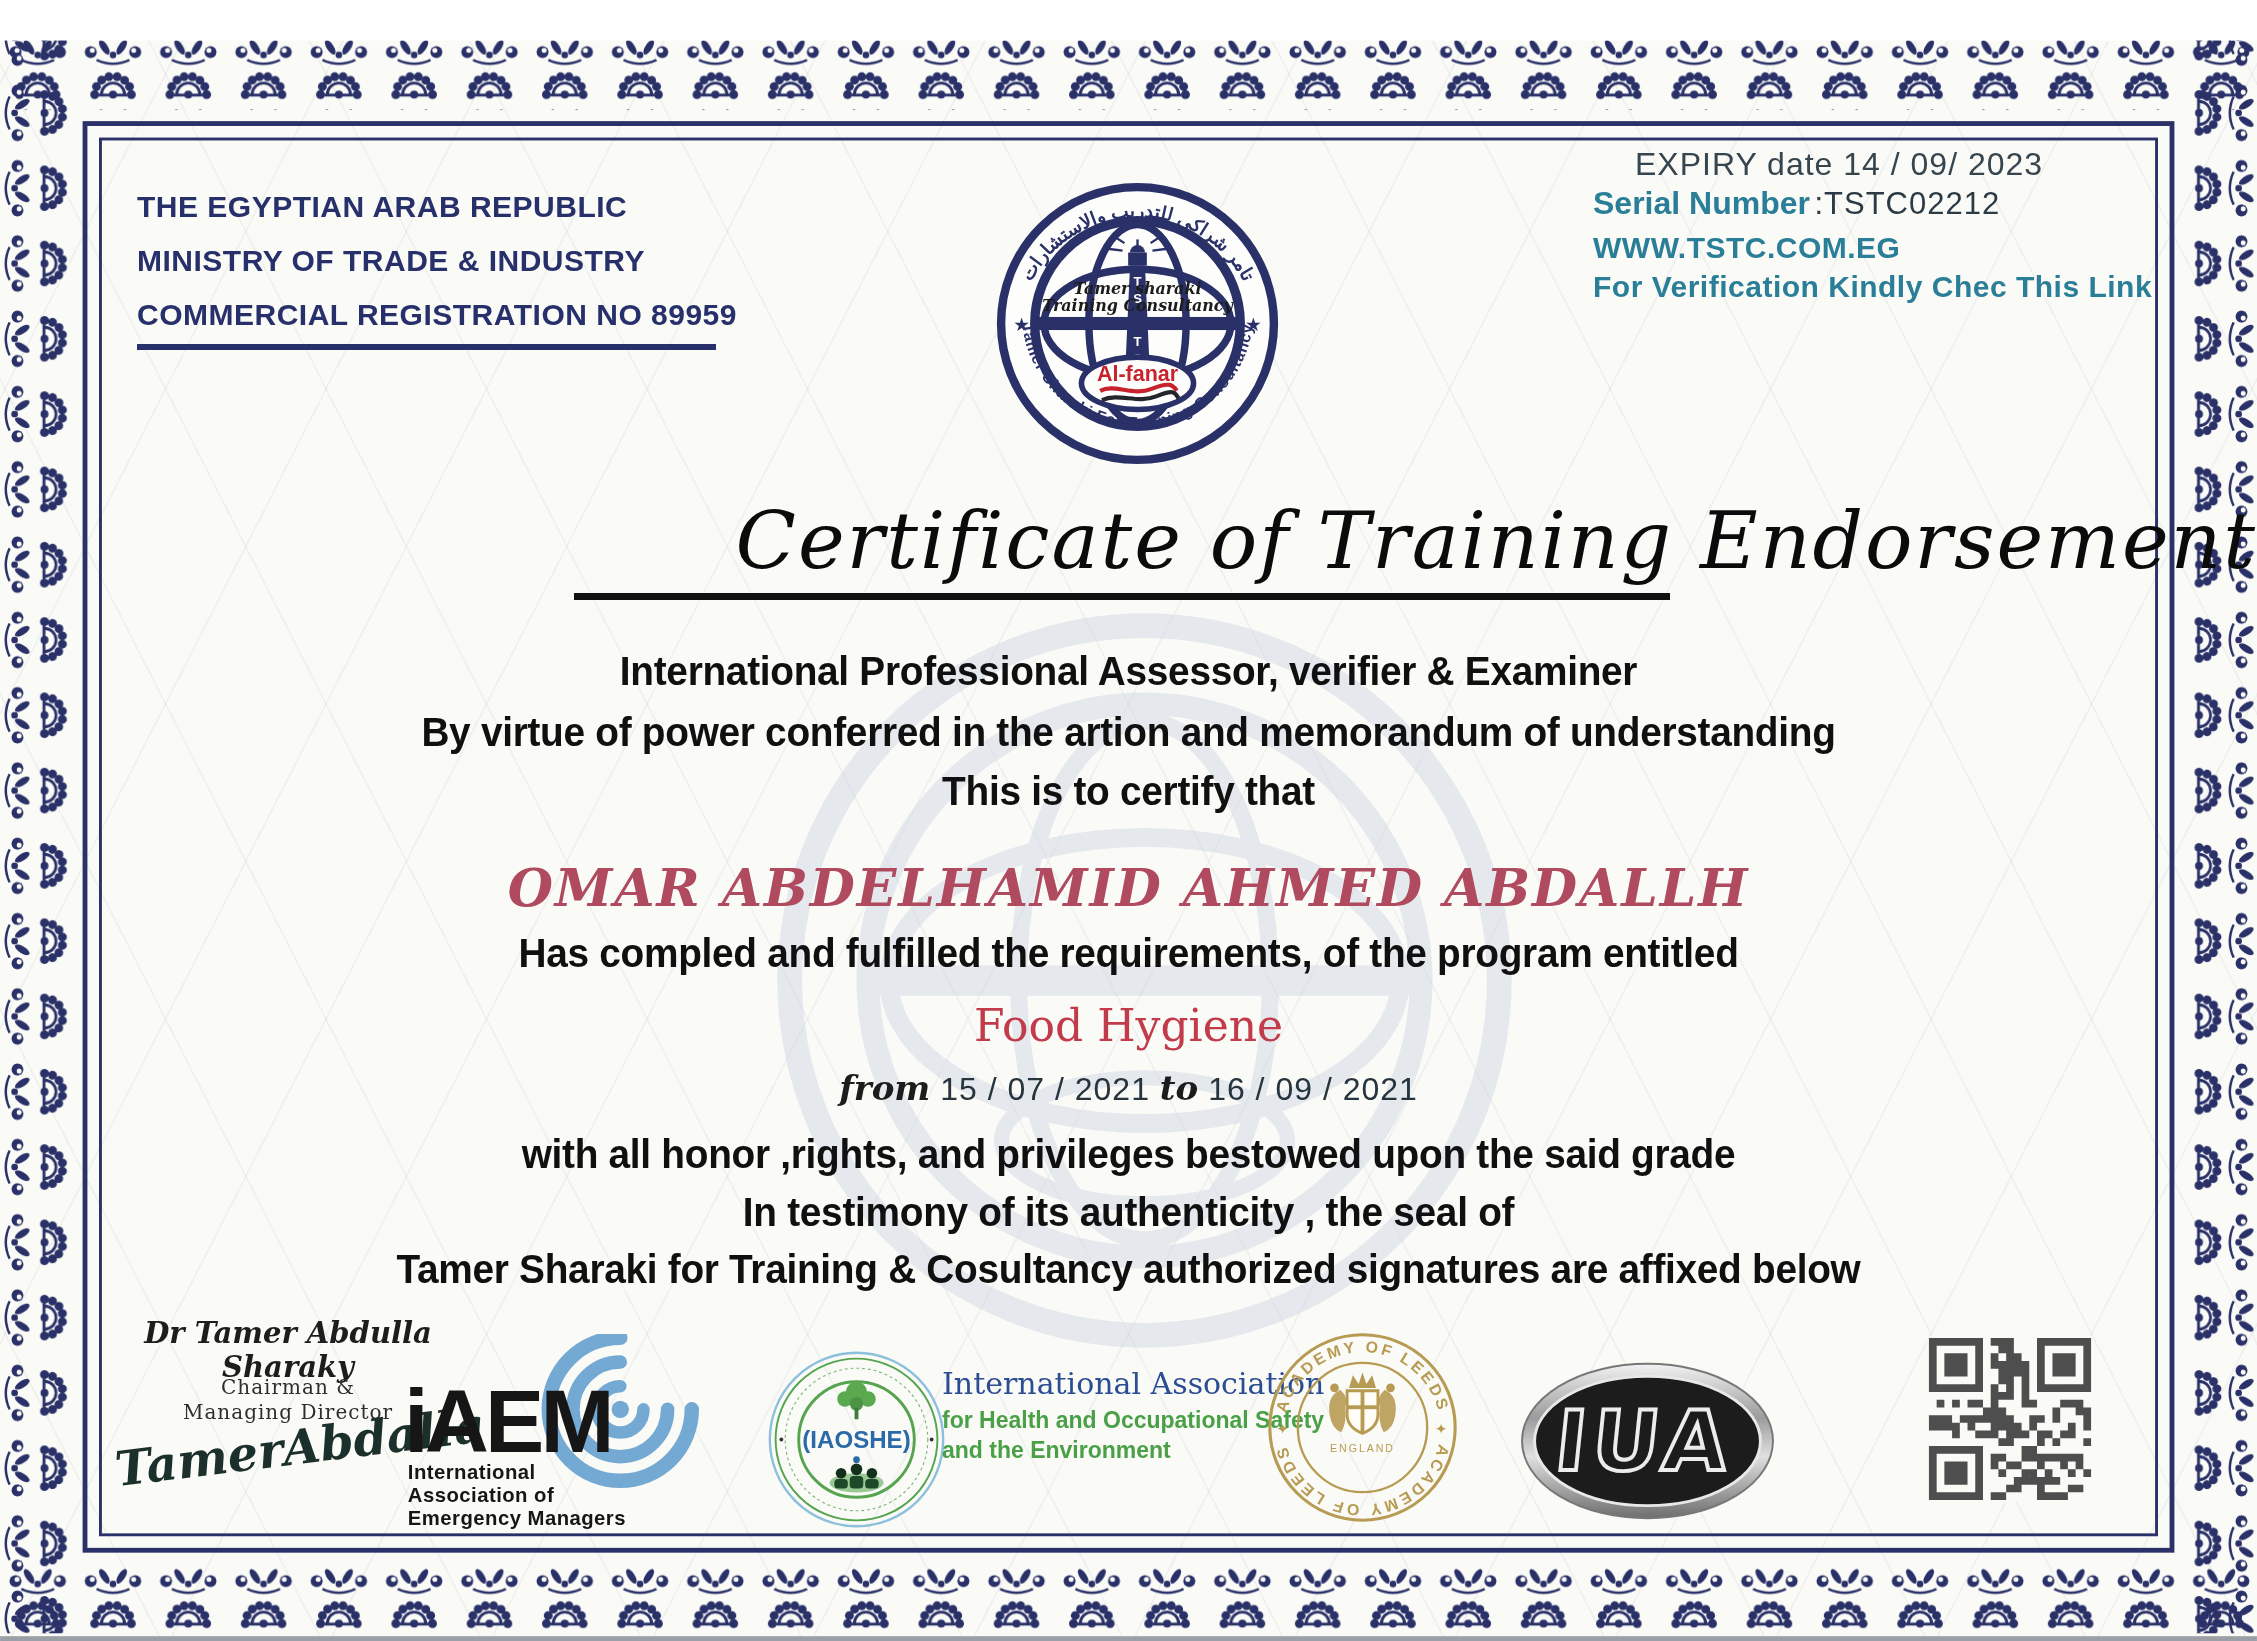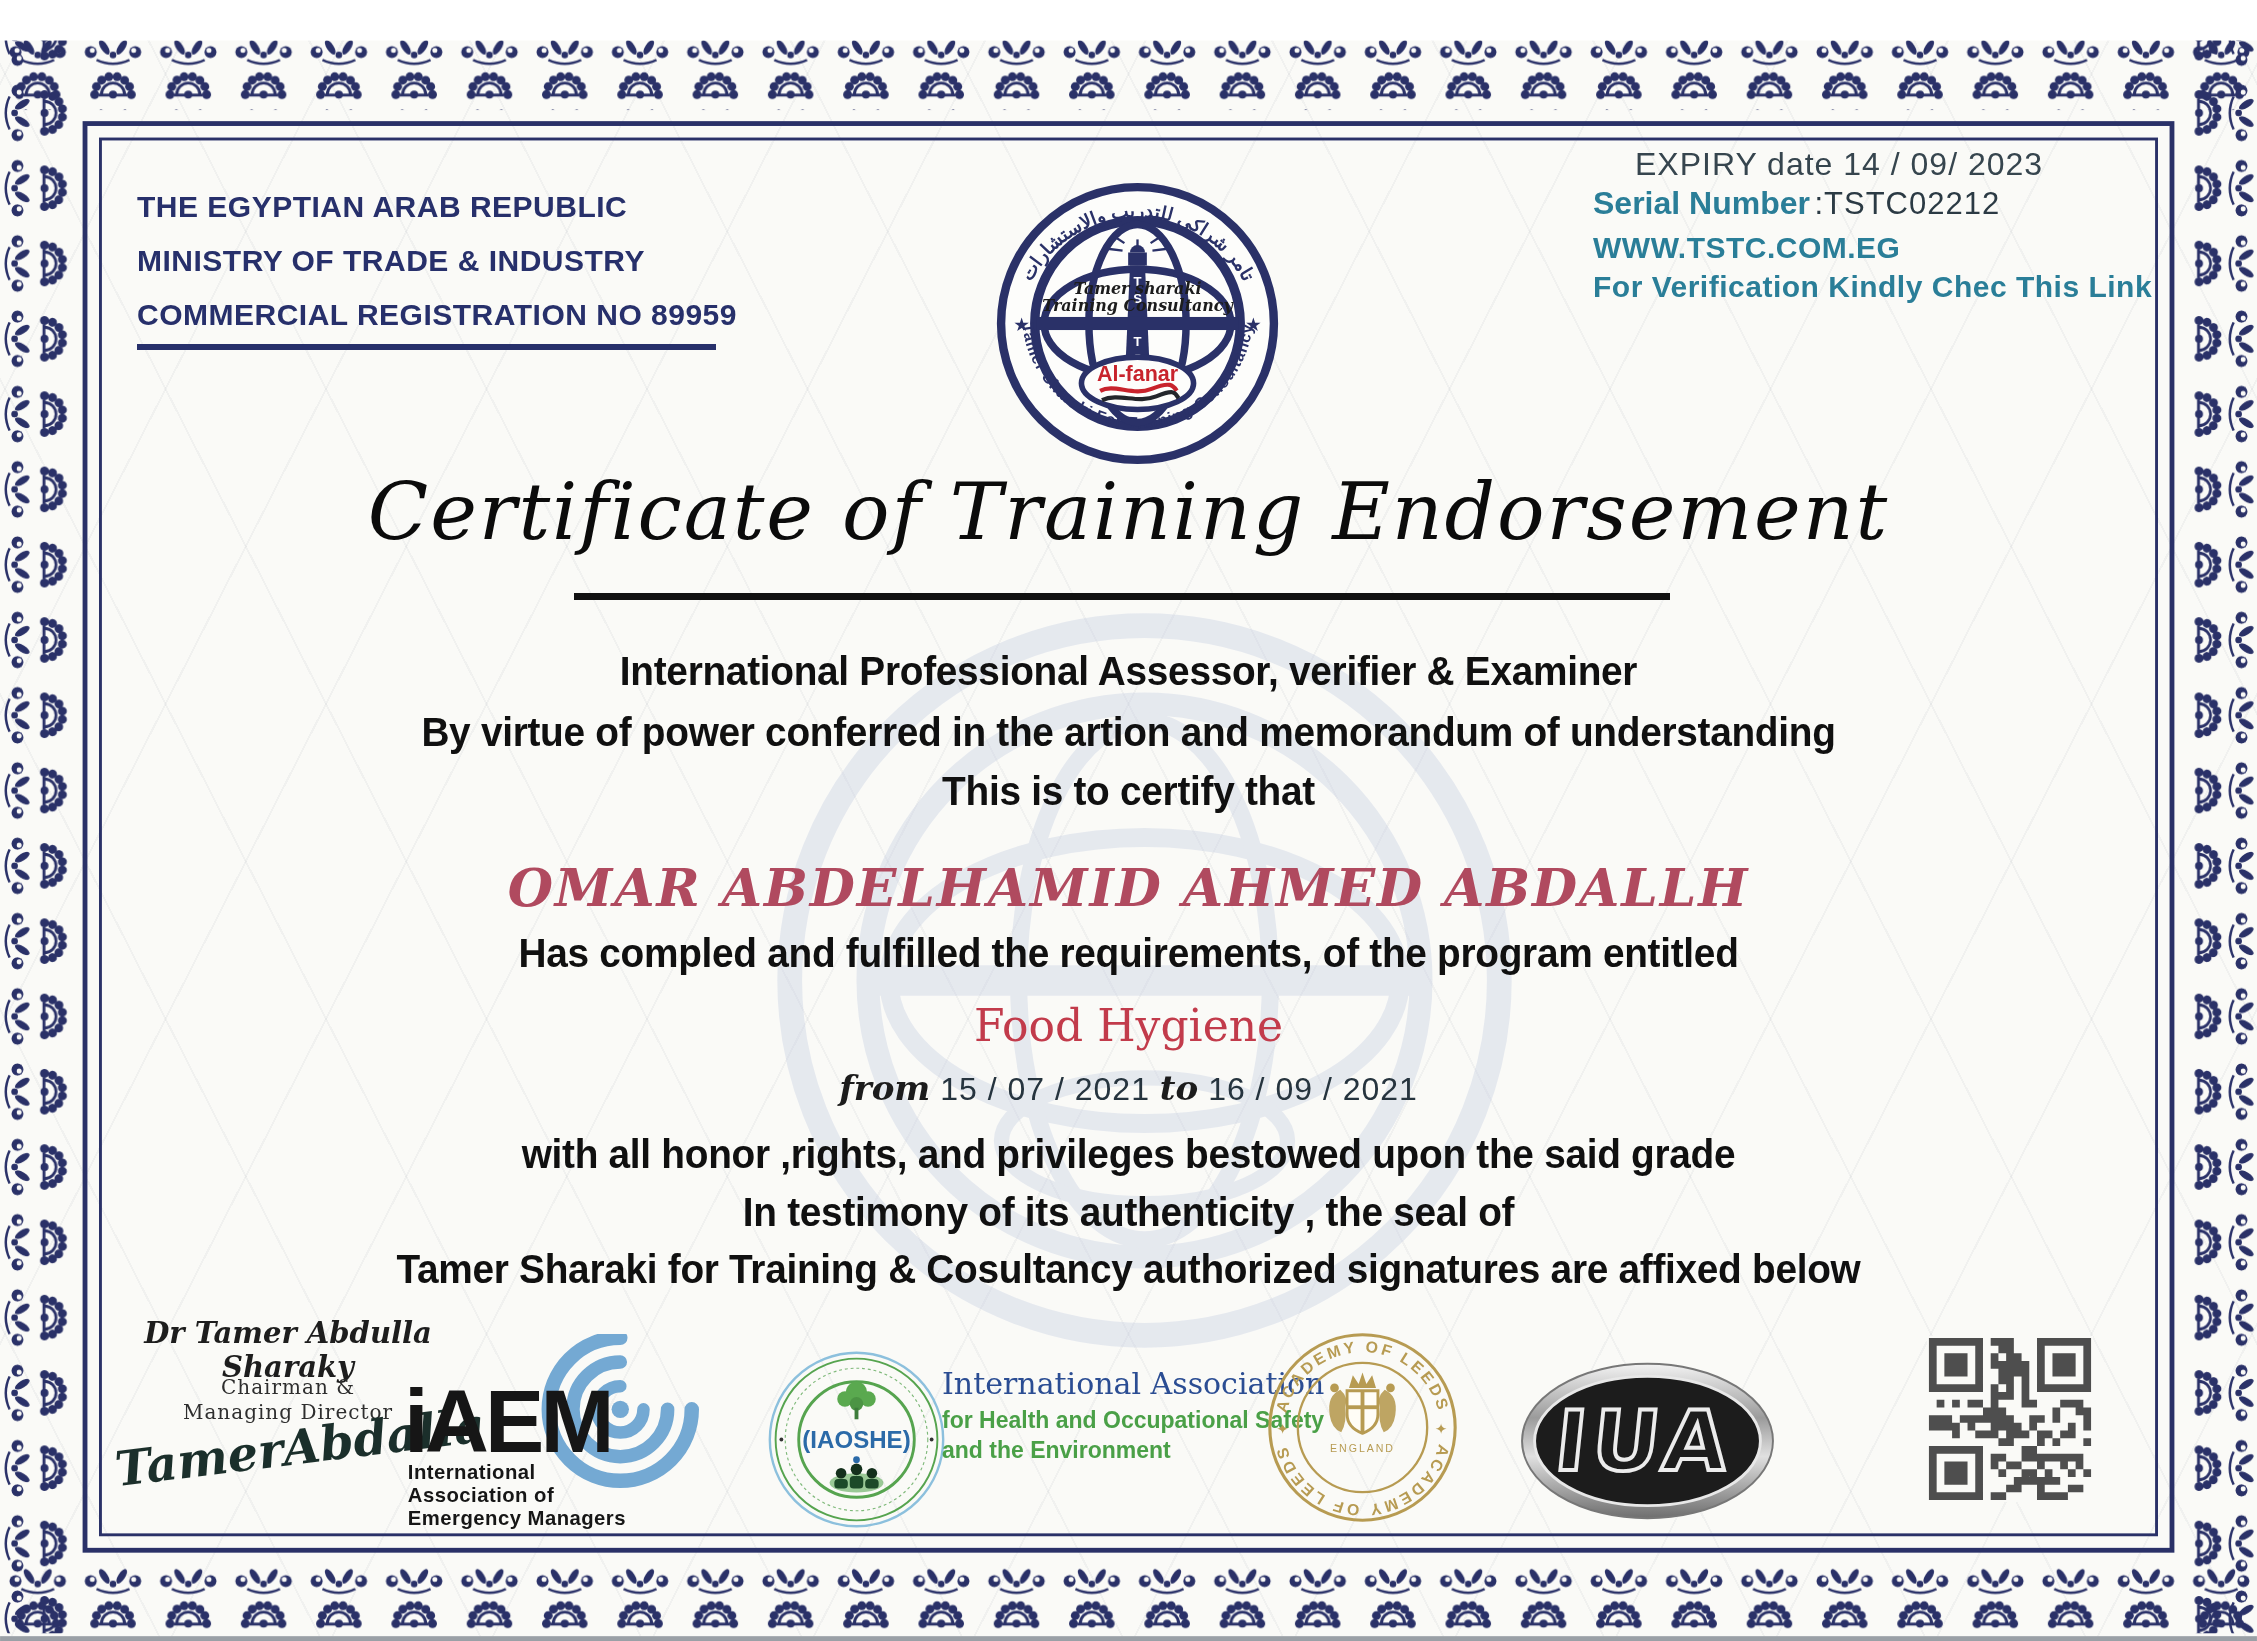--- a/index.html
+++ b/index.html
@@ -21,8 +21,8 @@
   .serial-value{color:#2b3a44;font-size:31px;font-weight:400;letter-spacing:1px;}
   .teal{color:#2a7e98;font-size:30px;font-weight:700;letter-spacing:0.5px;}
   
-  .title{top:466px;font-family:"DejaVu Serif",serif;font-style:italic;font-size:79px;
-         color:#0b0b0b;letter-spacing:1.9px;}
+  .title{top:495px;font-family:"DejaVu Serif",serif;font-style:italic;font-size:79px;
+         color:#0b0b0b;letter-spacing:1.9px;text-align:right;}
   .title-rule{position:absolute;left:574px;top:593px;width:1096px;height:6.8px;background:#111;}
   .bold-line{font-weight:700;color:#101010;font-size:40px;letter-spacing:-0.3px;transform:scaleX(.97);}
   .recipient{top:857px;font-family:"DejaVu Serif",serif;font-style:italic;font-weight:700;

